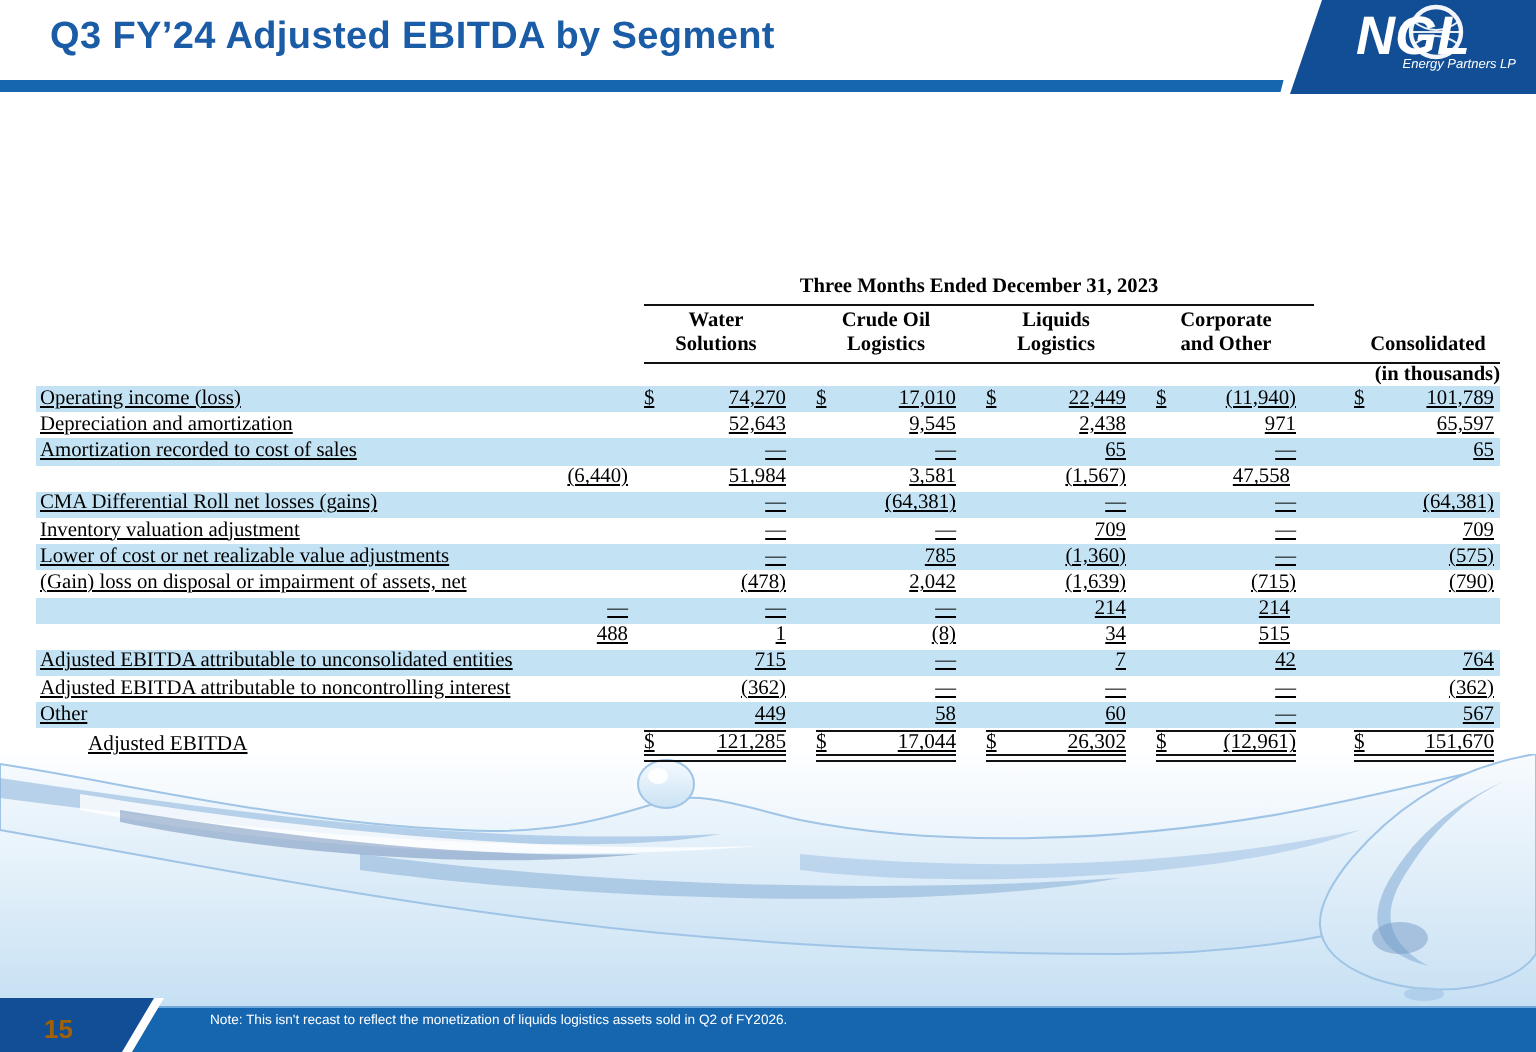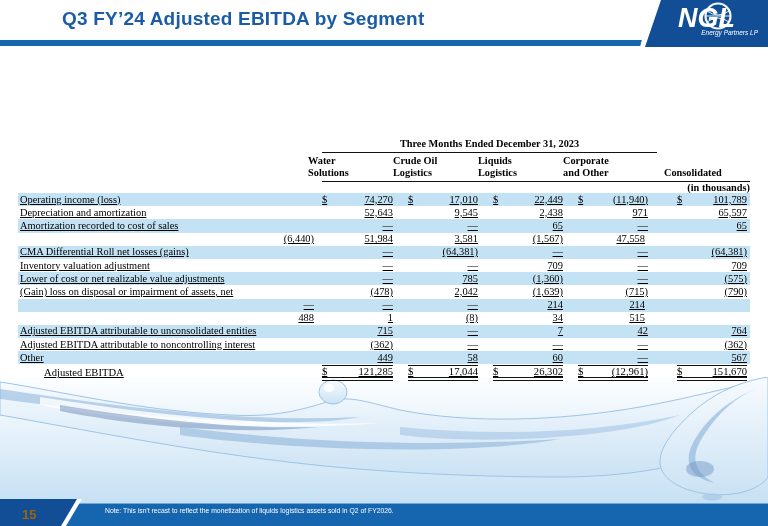--- a/index.html
+++ b/index.html
@@ -14,7 +14,7 @@
     position:absolute; left:25px; top:8px;
     font-family:"Liberation Sans", sans-serif;
     font-size:19px; font-weight:bold; color:var(--title-blue);
-    letter-spacing:.2px; white-space:nowrap;margin-left:37px;
+    letter-spacing:.2px; white-space:nowrap;
   }
   .title-rule {
     position:absolute; left:0; top:40px; width:768px; height:6px;

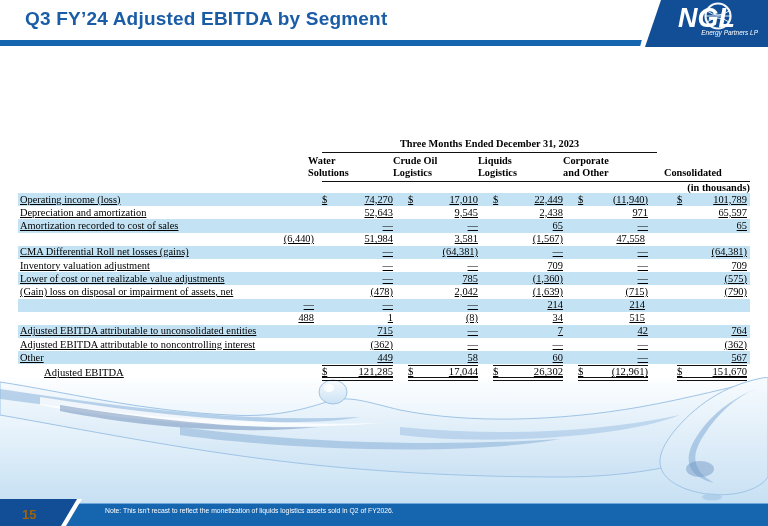--- a/index.html
+++ b/index.html
@@ -54,7 +54,7 @@
   .col-head {
     position:absolute; top:15px; height:26px; width:100px;
     display:flex; flex-direction:column; justify-content:flex-end;
-    text-align:left; font-size:10.3px; line-height:12px; white-space:nowrap;
+    text-align:center; font-size:10.3px; line-height:12px; white-space:nowrap;
   }
   .ch1{left:290px}.ch2{left:375px}.ch3{left:460px}.ch4{left:545px}.ch5{left:646px}
   .head-line2 {

